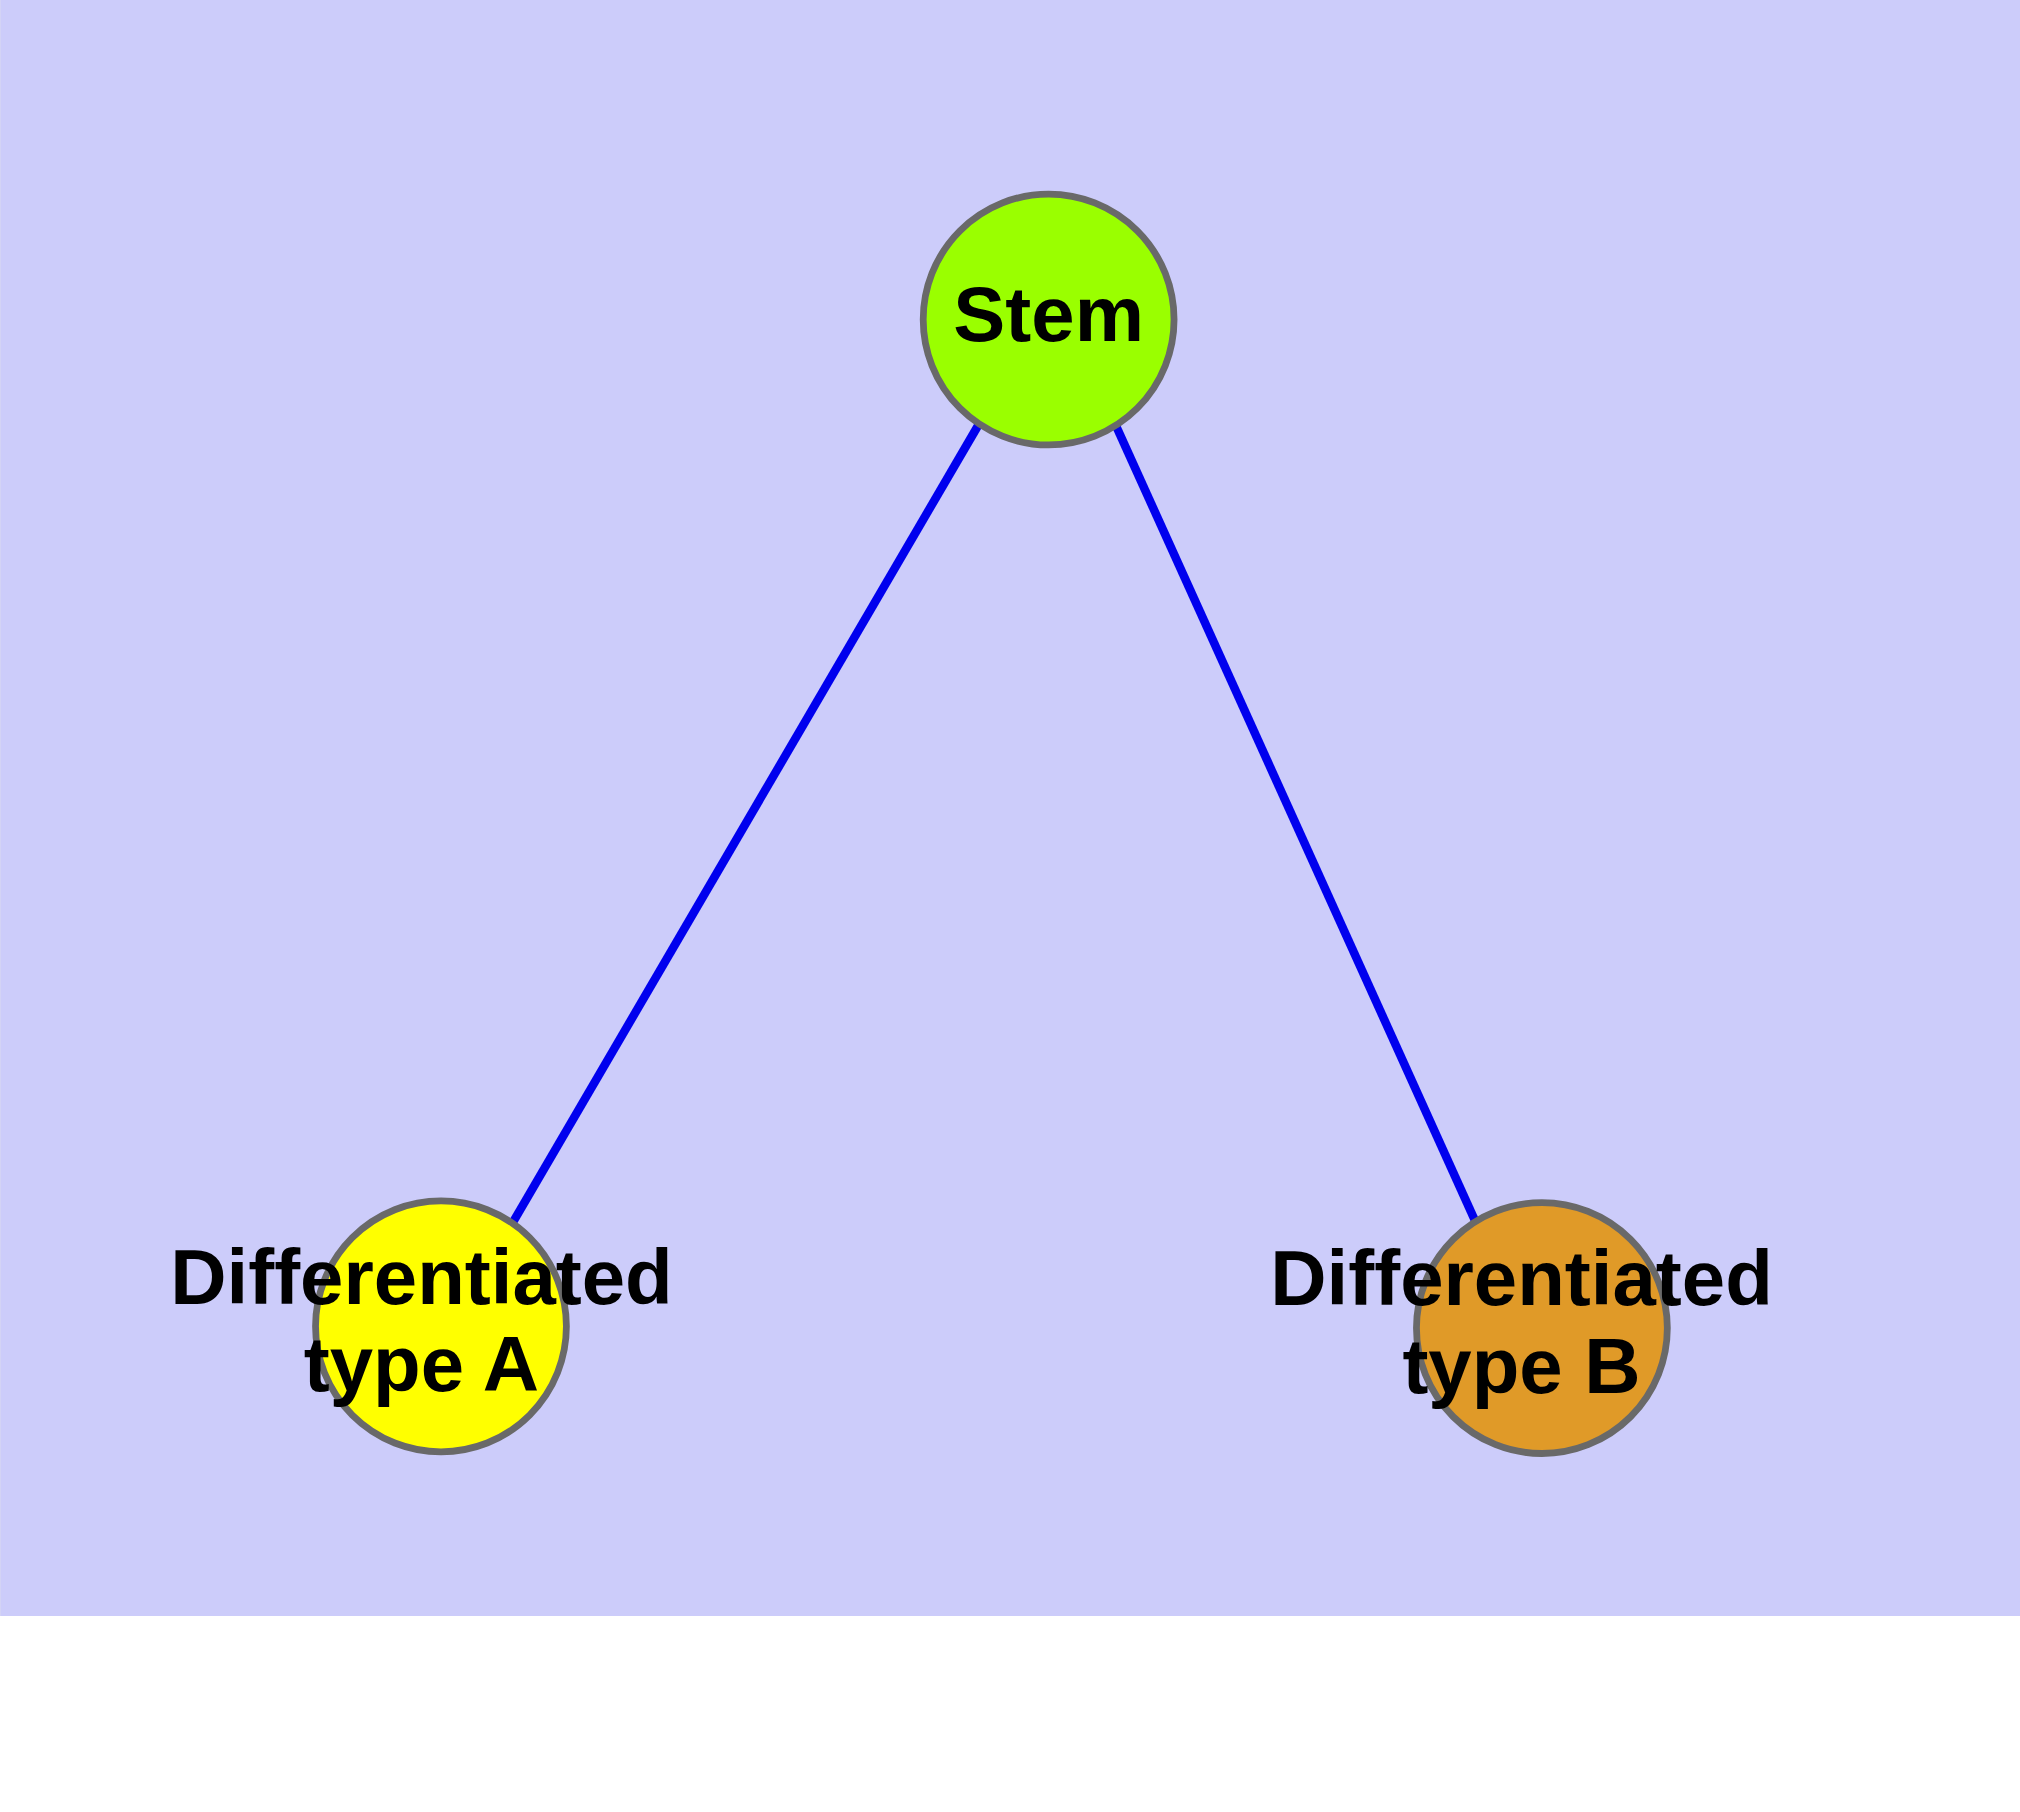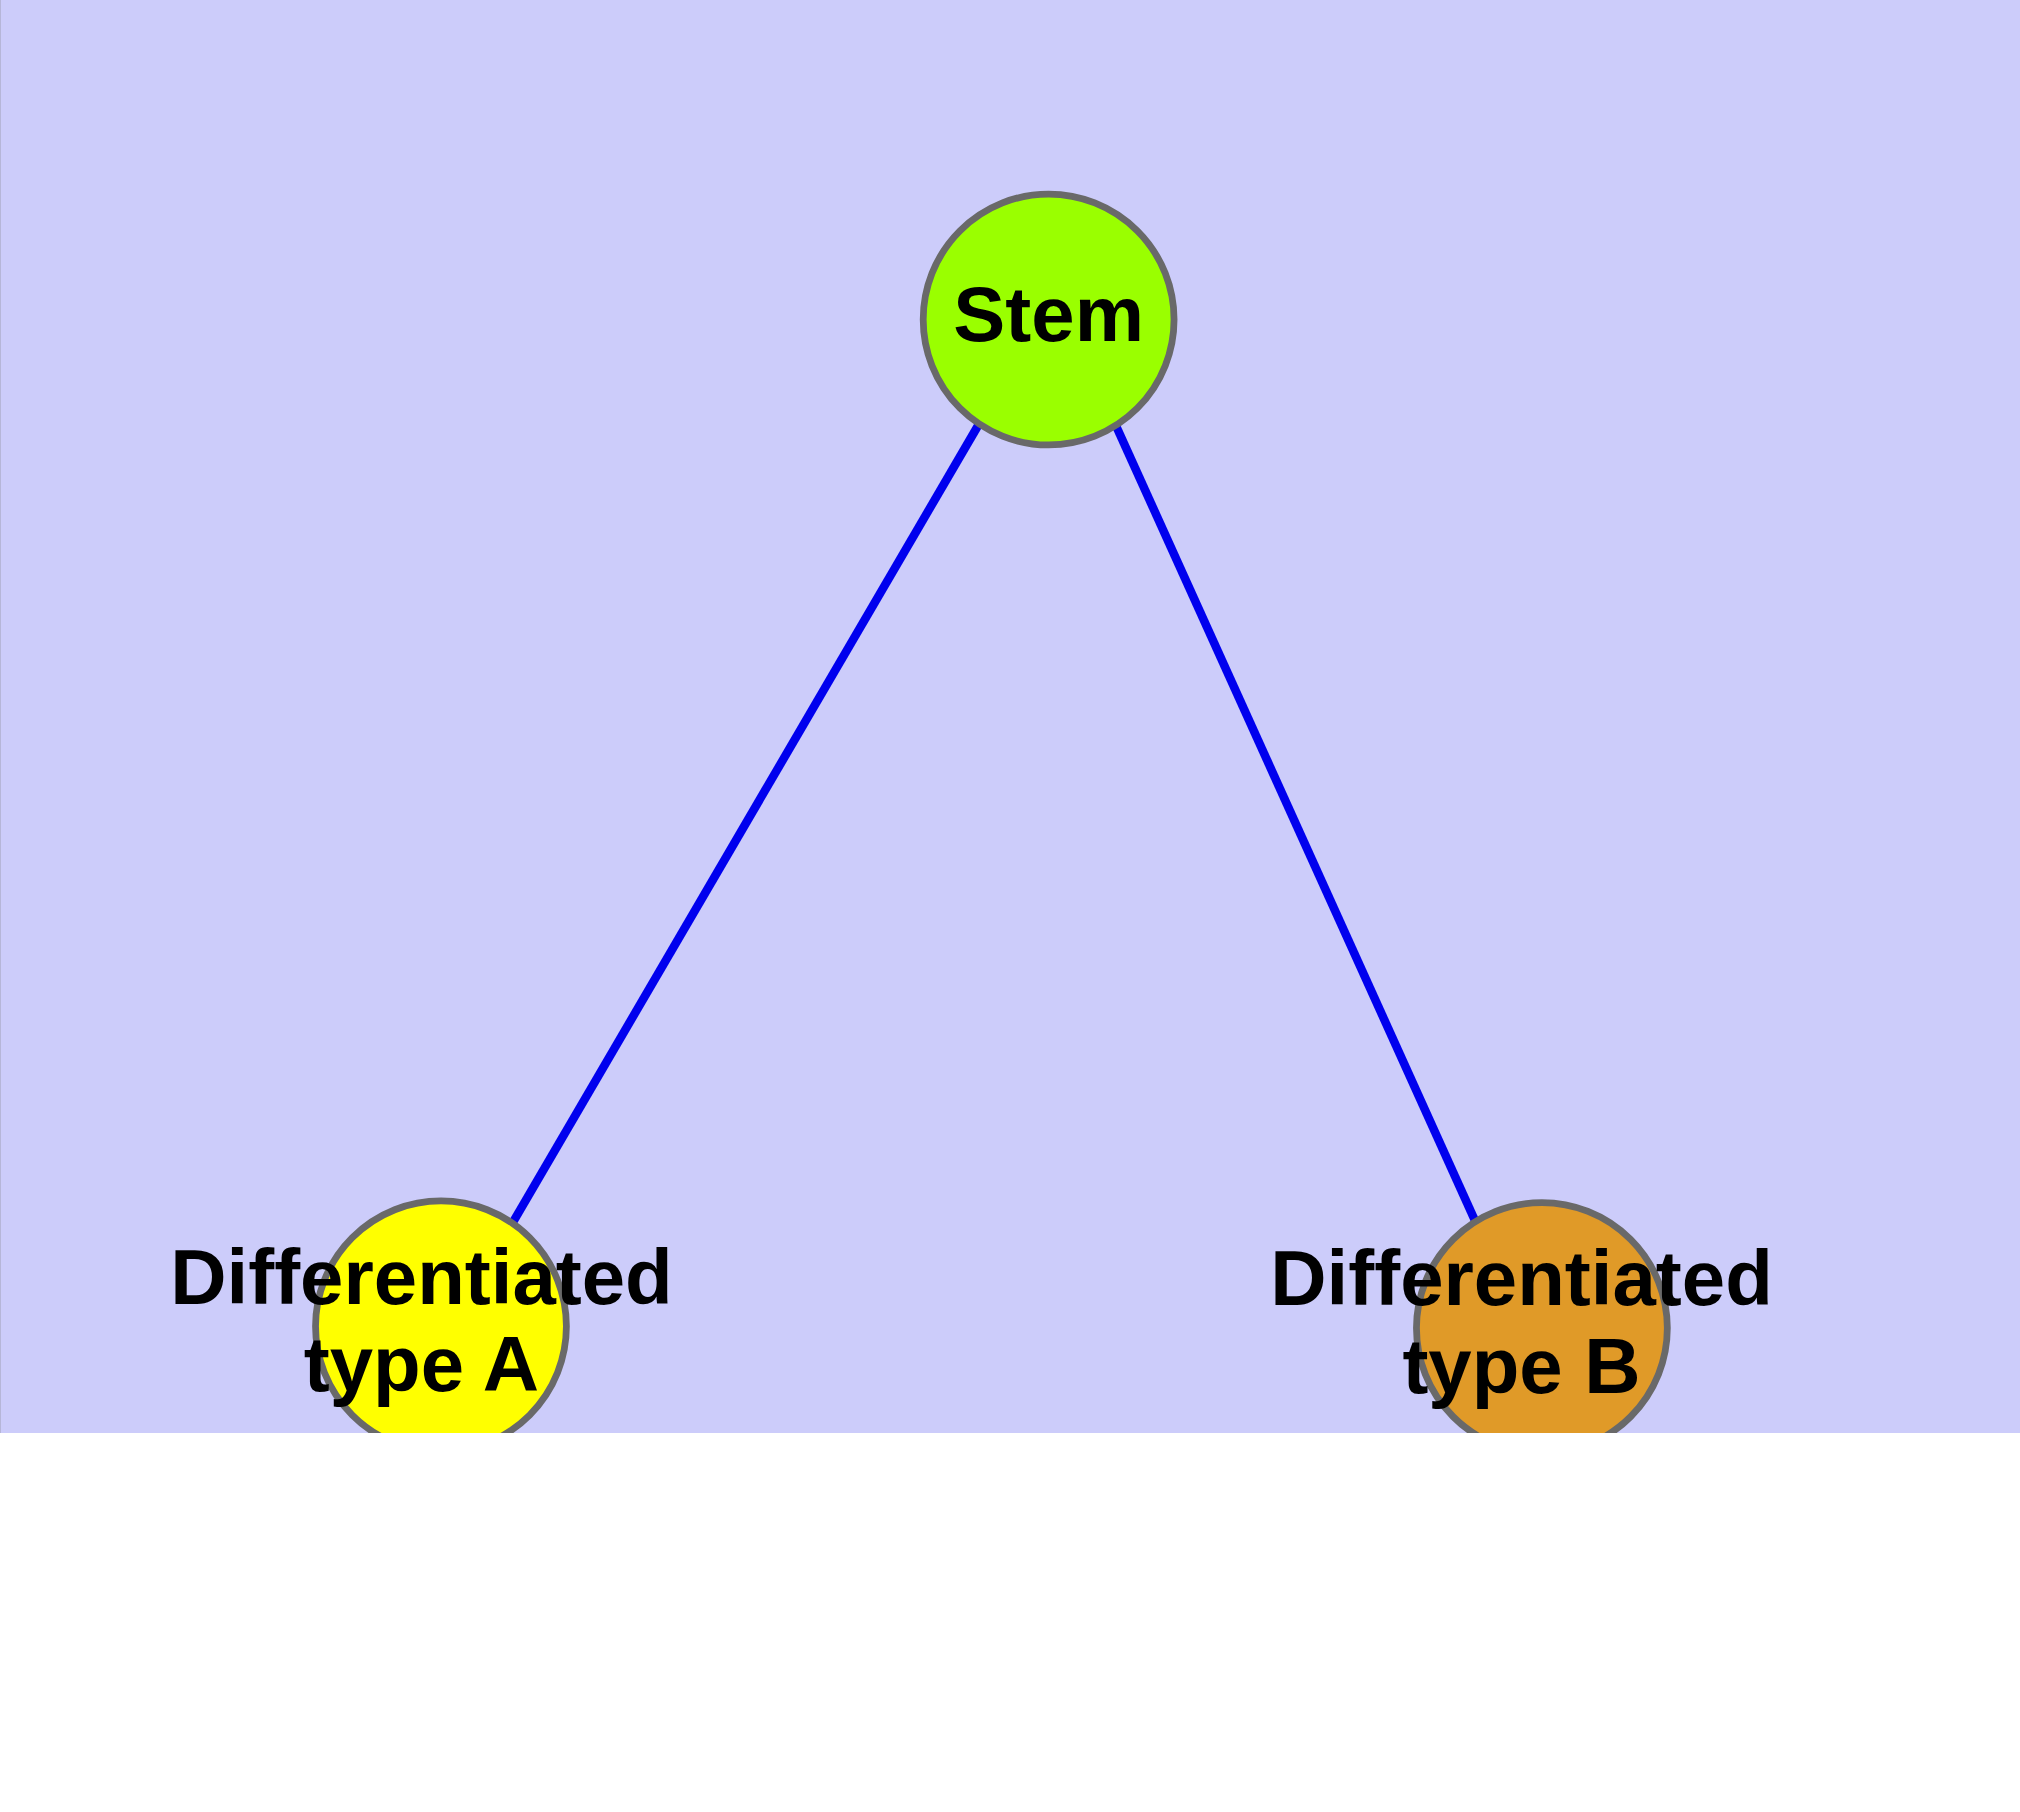--- a/index.html
+++ b/index.html
@@ -40,7 +40,7 @@
 </head>
 <body>
 
-<div id="canvas" style="width: 2021px; height: 1433px; background: #737373;">
+<div id="canvas" style="width: 2021px; height: 1616px; background: #e5e5e5;">
   <svg id="graph-svg" viewBox="0 0 2384 2138" xmlns="http://www.w3.org/2000/svg" style="width: 2021px; height: 1812px;">
 
     <rect id="bg-rect" x="0" y="0" width="2384" height="2138" fill="#ccccfa"></rect>

